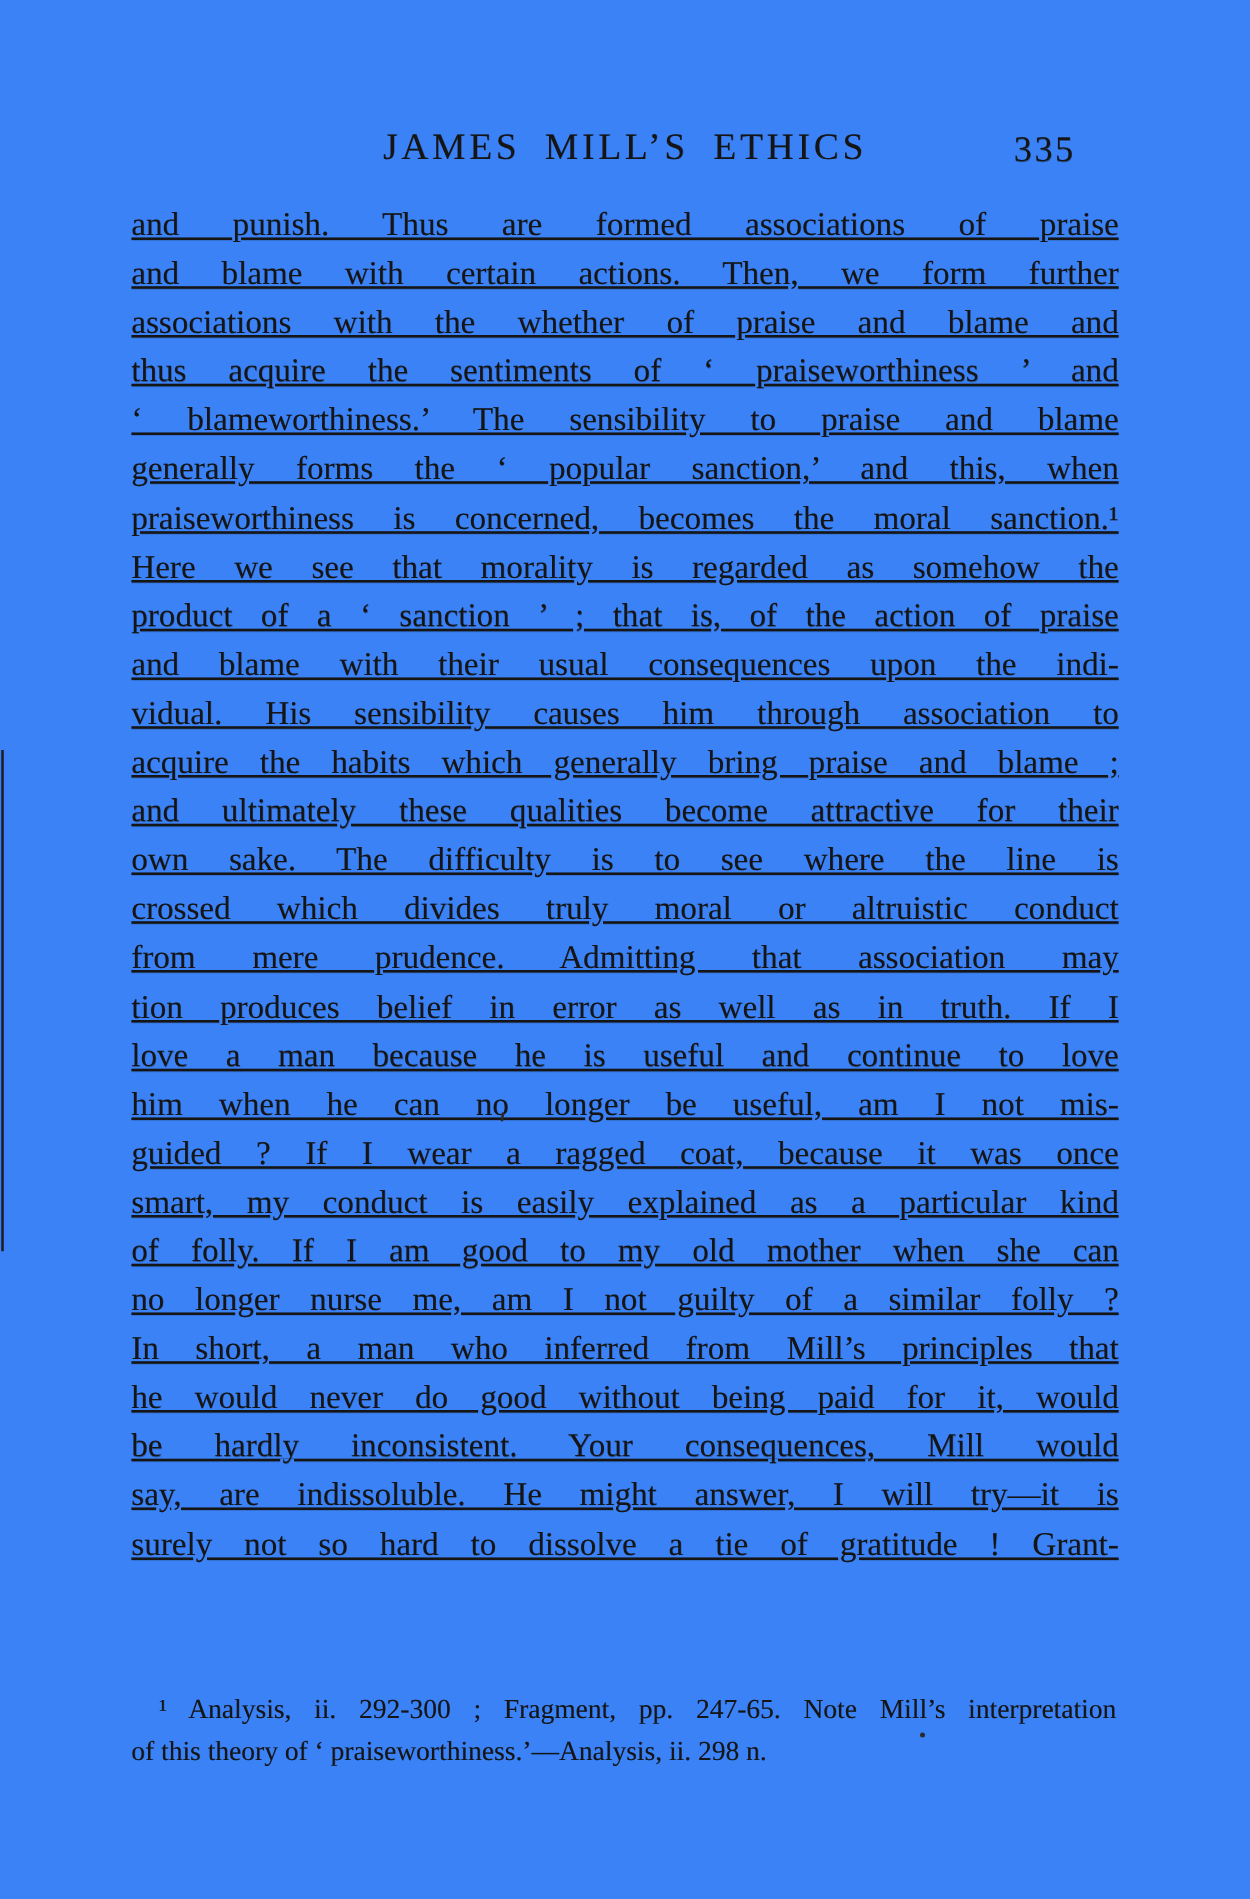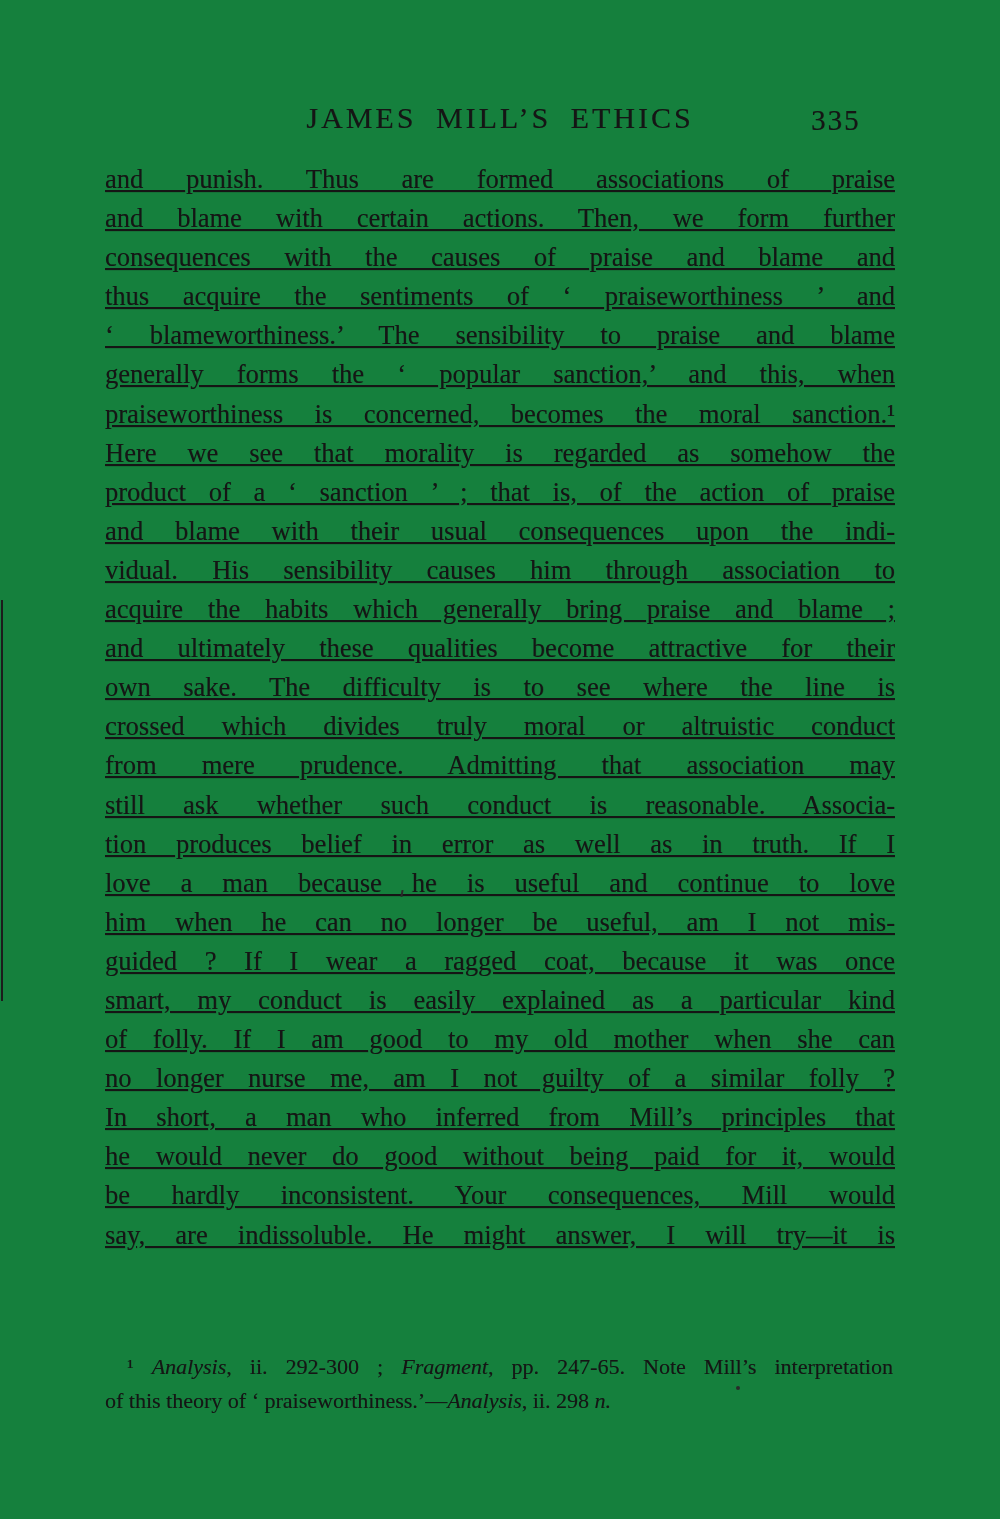--- a/index.html
+++ b/index.html
@@ -18,7 +18,7 @@
   .page {
     position: absolute;
     inset: 0;
-    background: #15803d;
+    background: #3b82f6;
     overflow: hidden;
   }
   

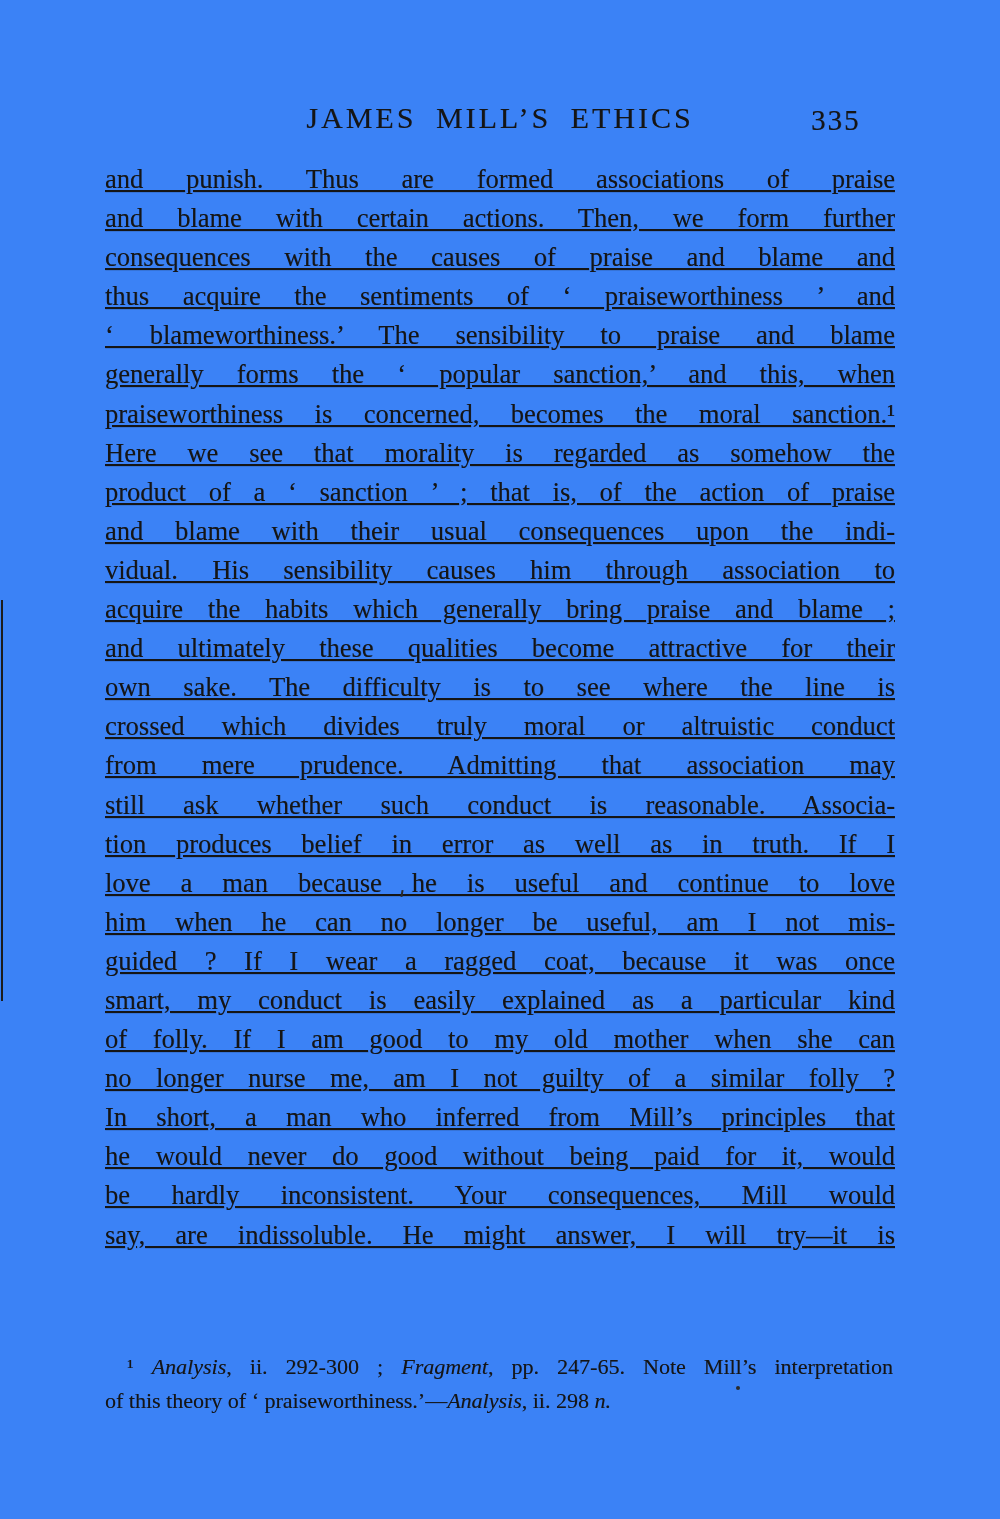--- a/index.html
+++ b/index.html
@@ -121,7 +121,7 @@
   <div class="body-block">
     <div class="bline">and punish. Thus are formed associations of praise</div>
     <div class="bline">and blame with certain actions. Then, we form further</div>
-    <div class="bline">consequences with the causes of praise and blame and</div>
+    <div class="bline">associations with the whether of praise and blame and</div>
     <div class="bline">thus acquire the sentiments of ‘ praiseworthiness ’ and</div>
     <div class="bline">‘ blameworthiness.’ The sensibility to praise and blame</div>
     <div class="bline">generally forms the ‘ popular sanction,’ and this, when</div>

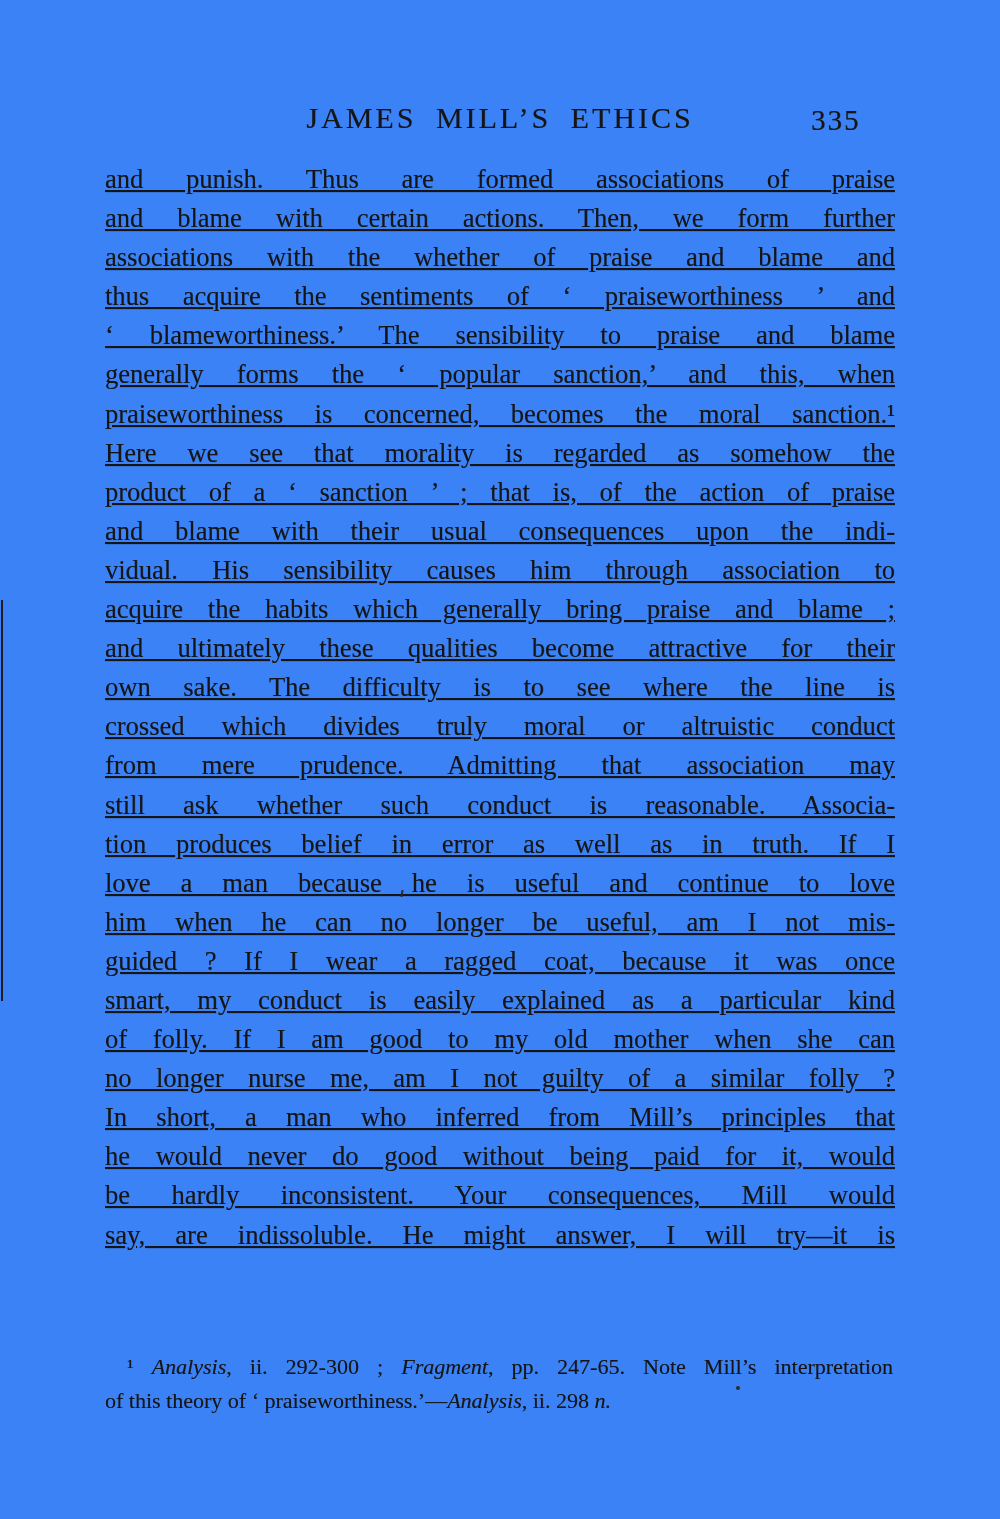--- a/index.html
+++ b/index.html
@@ -135,7 +135,6 @@
     <div class="bline">own sake. The difficulty is to see where the line is</div>
     <div class="bline">crossed which divides truly moral or altruistic conduct</div>
     <div class="bline">from mere prudence. Admitting that association may</div>
-    <div class="bline">still ask whether such conduct is reasonable. Associa-</div>
     <div class="bline">tion produces belief in error as well as in truth. If I</div>
     <div class="bline">love a man because he is useful and continue to love</div>
     <div class="bline">him when he can no longer be useful, am I not mis-</div>

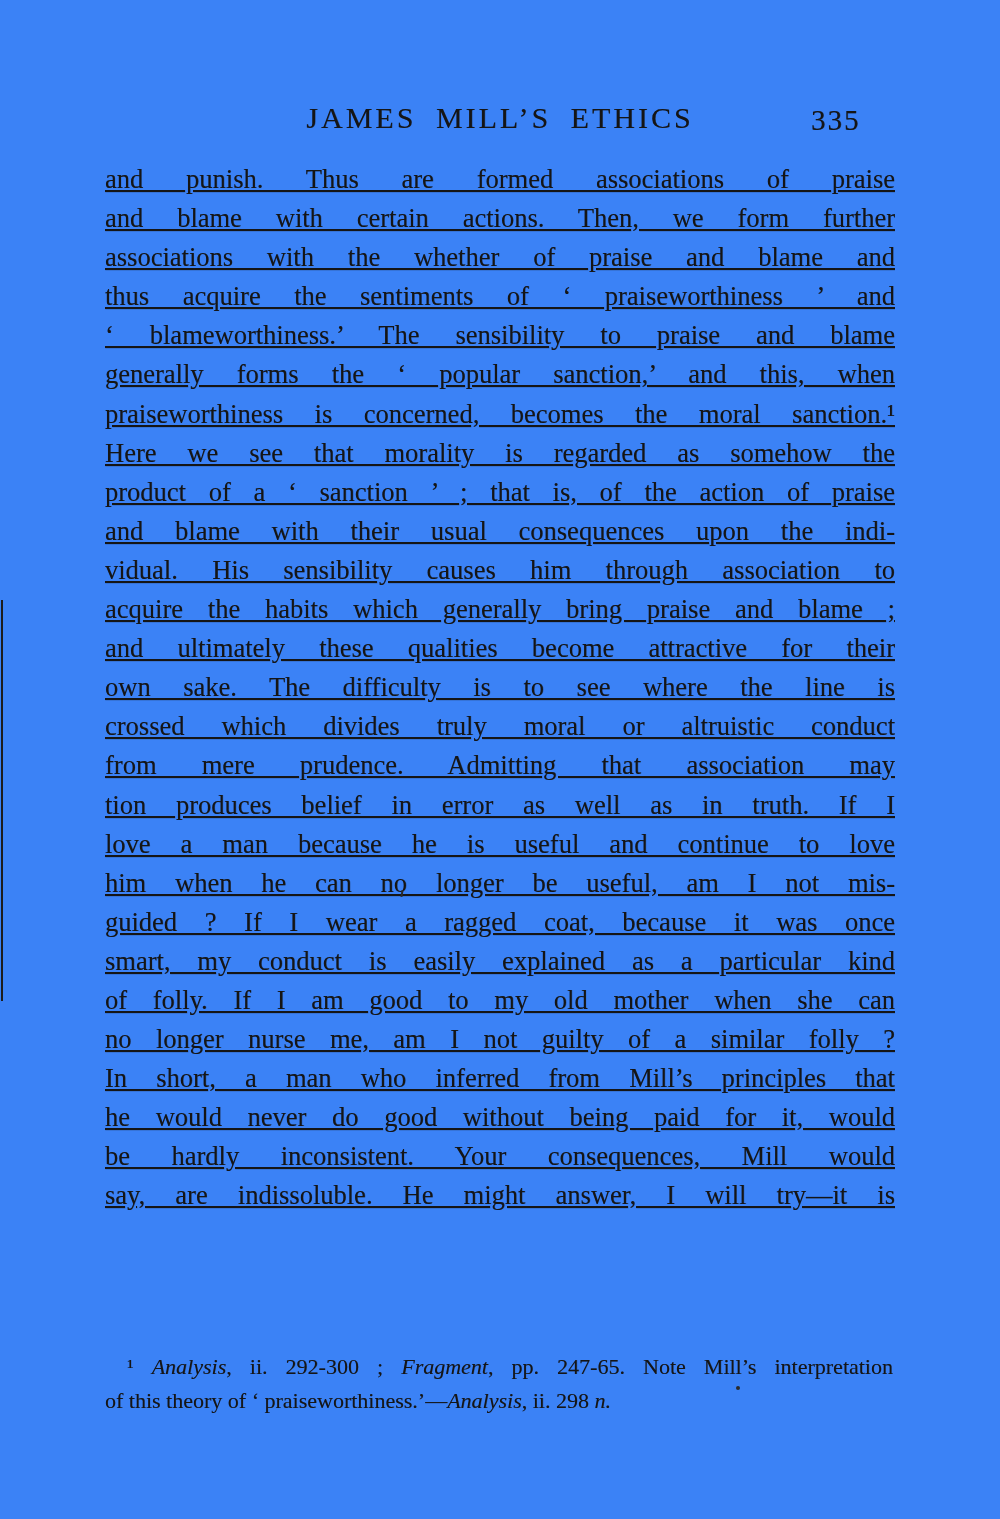--- a/index.html
+++ b/index.html
@@ -146,6 +146,7 @@
     <div class="bline">he would never do good without being paid for it, would</div>
     <div class="bline">be hardly inconsistent. Your consequences, Mill would</div>
     <div class="bline">say, are indissoluble. He might answer, I will try—it is</div>
+    <div class="bline">surely not so hard to dissolve a tie of gratitude ! Grant-</div>
   </div>
 
   <div class="footnote">

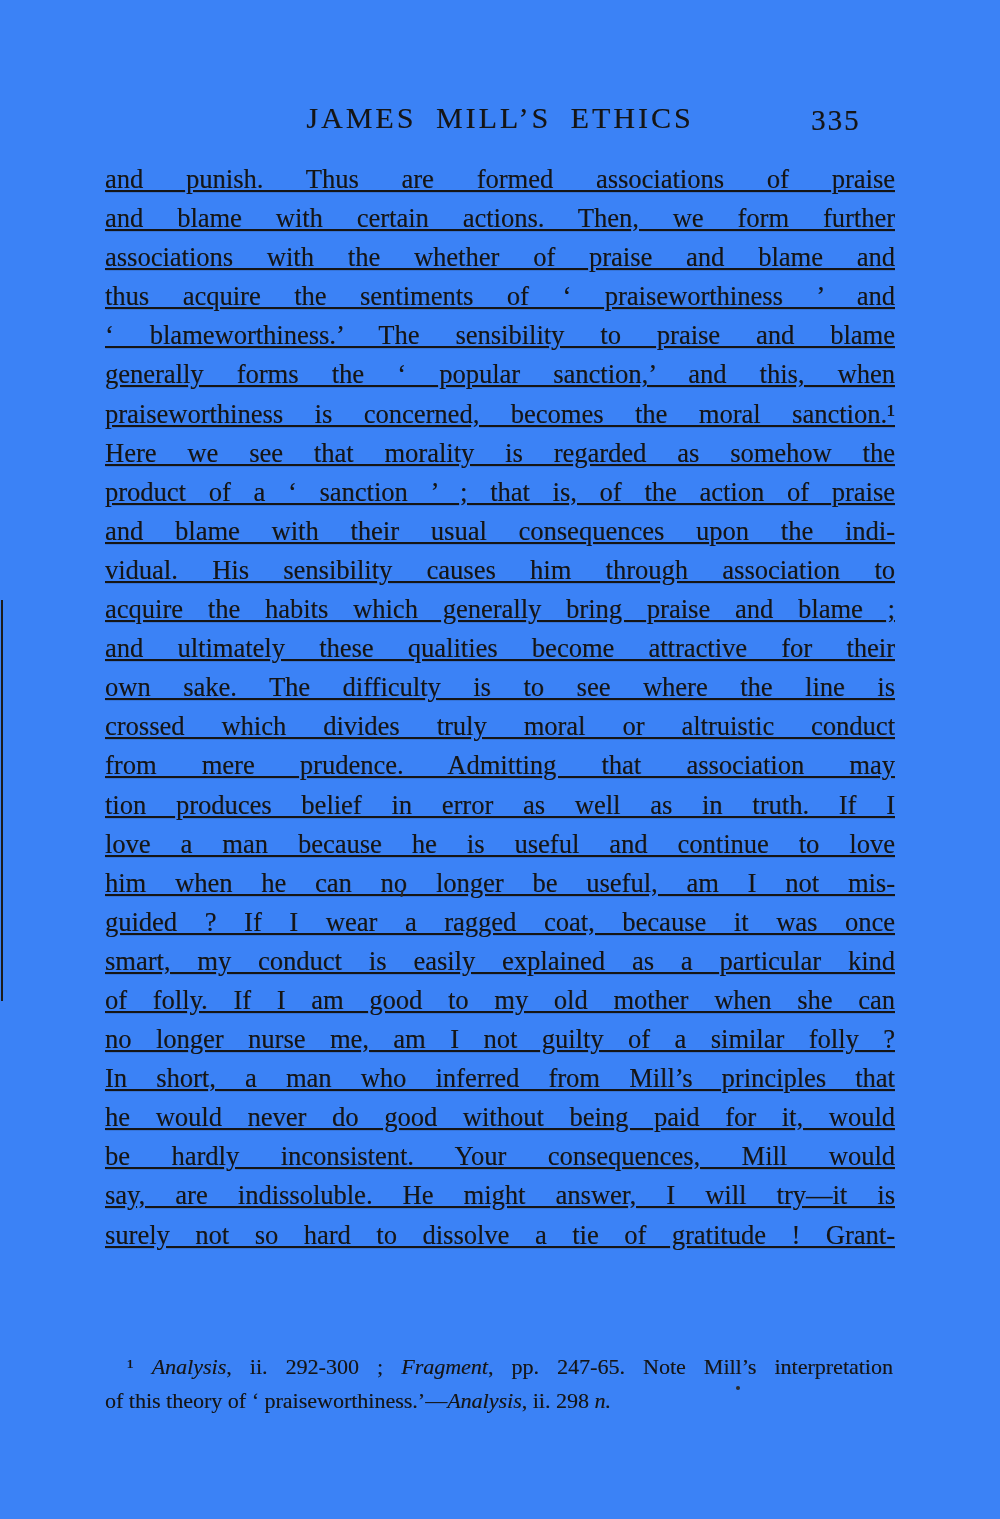--- a/index.html
+++ b/index.html
@@ -79,7 +79,6 @@
     text-align: left;
   }
   .seg-italic {
-    font-style: italic;
     margin-top: 48px;
   }
   

